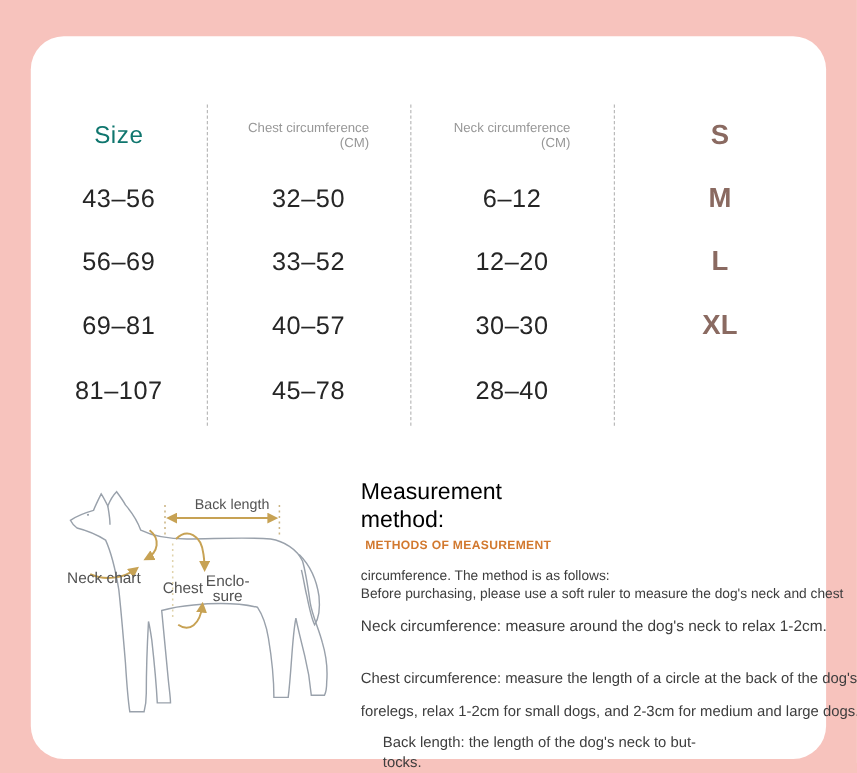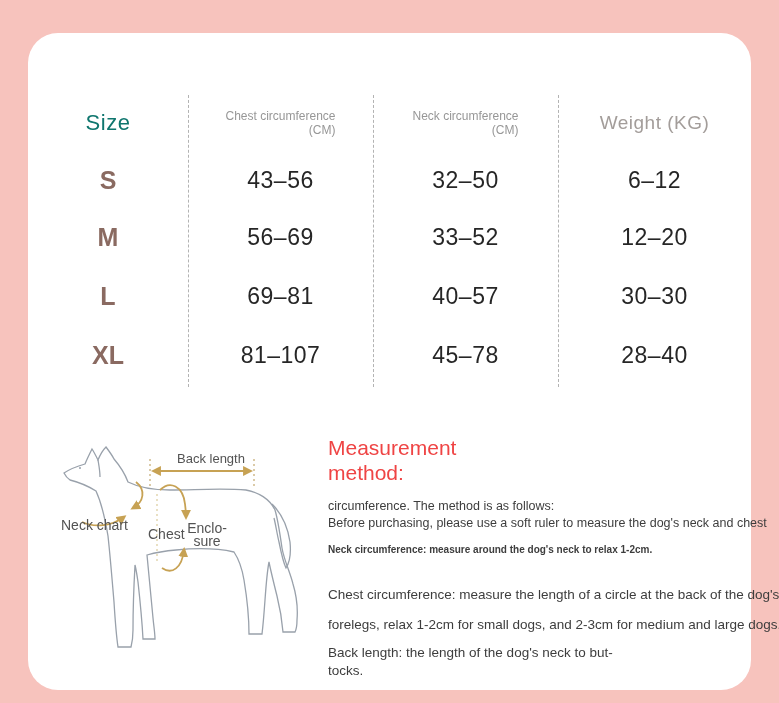--- a/index.html
+++ b/index.html
@@ -71,7 +71,6 @@
       <span>Neck circumference</span><br>
       <span>(CM)</span>
     </span>
-    <span class="weight-head">Weight (KG)</span>
 
     <span class="size-cell">S</span>
     <span class="val-cell">43–56</span>

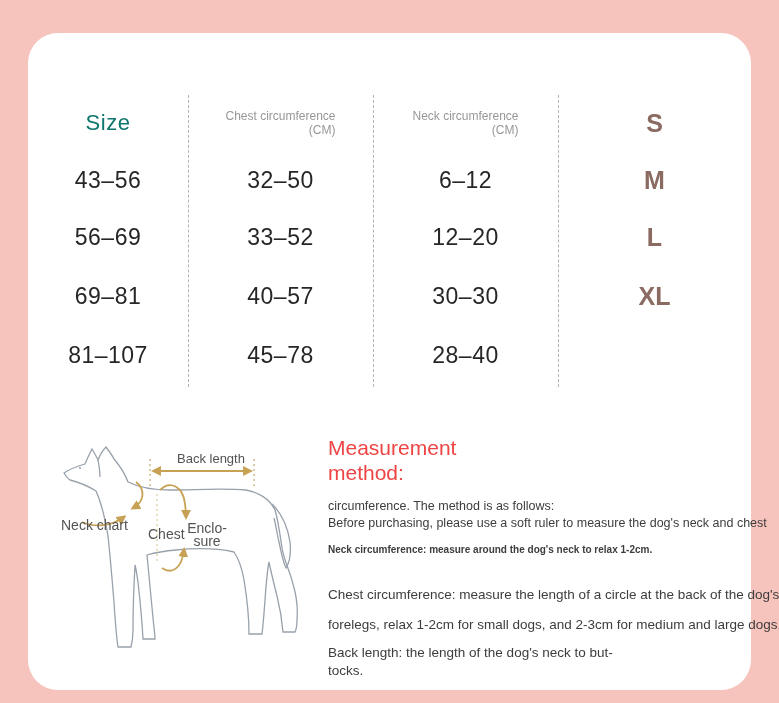--- a/index.html
+++ b/index.html
@@ -42,7 +42,7 @@
   
   .method { position:absolute; left:300px; top:402px; width:418px; }
   .m-title {
-    width:180px; font-size:21px; color:#ef4444; line-height:1.2;
+    width:180px; font-size:21px; color:#000000; line-height:1.2;
   }
   .m-sub {
     margin-top:5px; margin-left:4px;

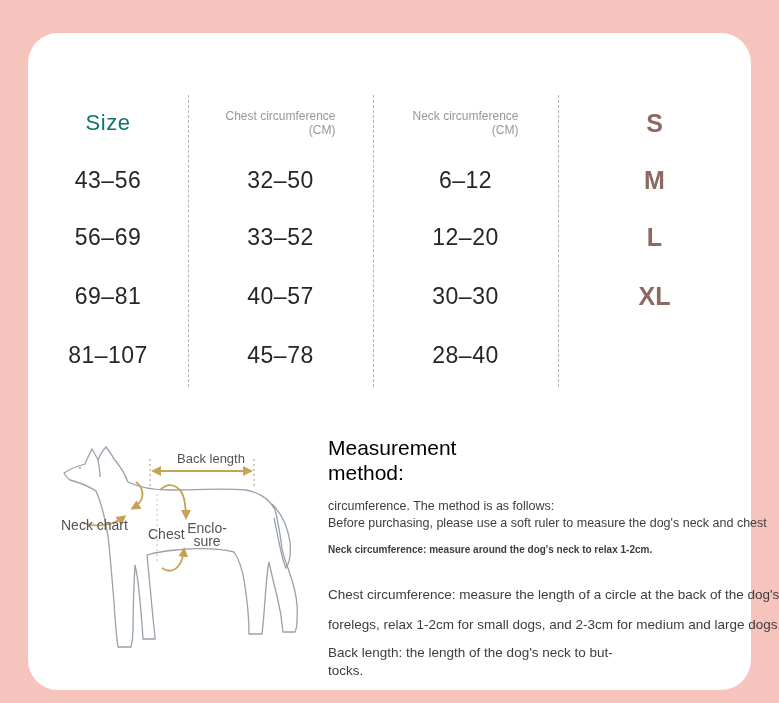--- a/index.html
+++ b/index.html
@@ -170,6 +170,7 @@
 
   <div class="method">
     <div class="m-title">Measurement method:</div>
+    <div class="m-sub">METHODS OF MEASUREMENT</div>
     <div class="para p1">
       <div class="line">circumference. The method is as follows:</div>
       <div class="line">Before purchasing, please use a soft ruler to measure the dog's neck and chest</div>

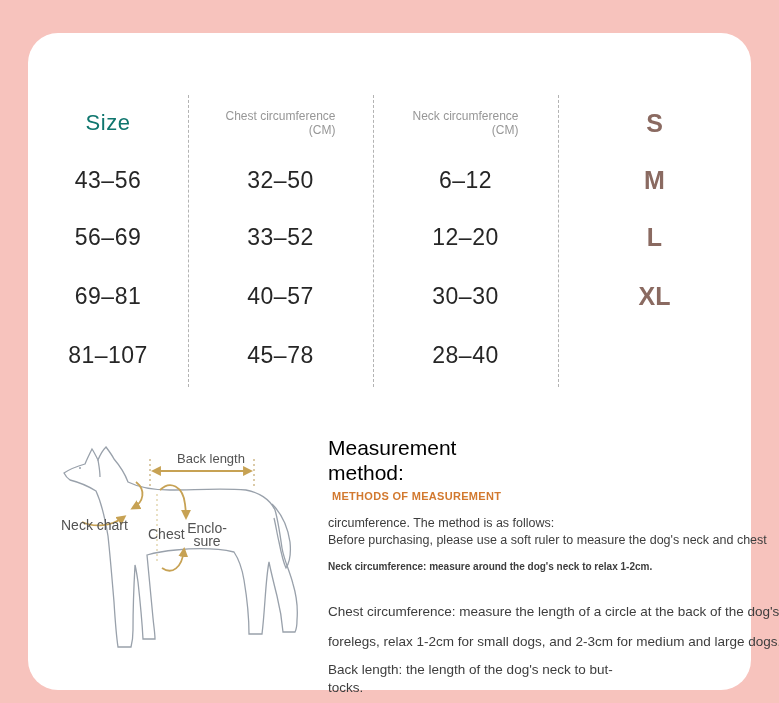--- a/index.html
+++ b/index.html
@@ -51,7 +51,7 @@
   .para { color:#3d3d3d; }
   .para .line { white-space:nowrap; }
   .p1 { margin-top:13px; font-size:12.5px; line-height:1.35; }
-  .p2 { margin-top:12px; font-size:10px;font-weight:bold; }
+  .p2 { margin-top:12px; font-size:14px; }
   .p3 { margin-top:32px; font-size:13.5px; }
   .p3 .line + .line { margin-top:15px; }
   .p4 { margin-top:12px; font-size:13.5px; line-height:1.35; }

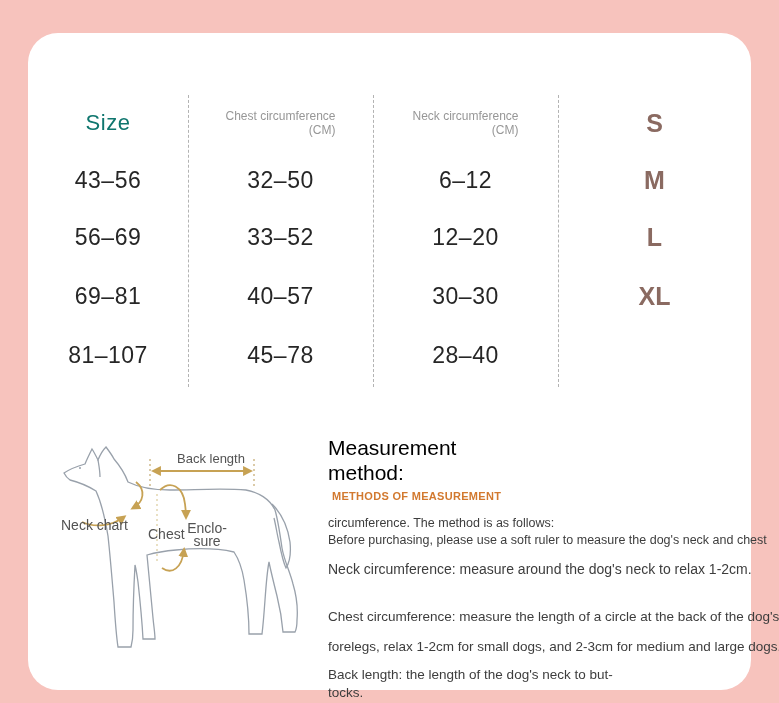--- a/index.html
+++ b/index.html
@@ -54,7 +54,7 @@
   .p2 { margin-top:12px; font-size:14px; }
   .p3 { margin-top:32px; font-size:13.5px; }
   .p3 .line + .line { margin-top:15px; }
-  .p4 { margin-top:12px; font-size:13.5px; line-height:1.35; }
+  .p4 { margin-top:12px; font-size:13.5px; line-height:1.35;margin-left:20px; }
 </style>
 </head>
 <body>

